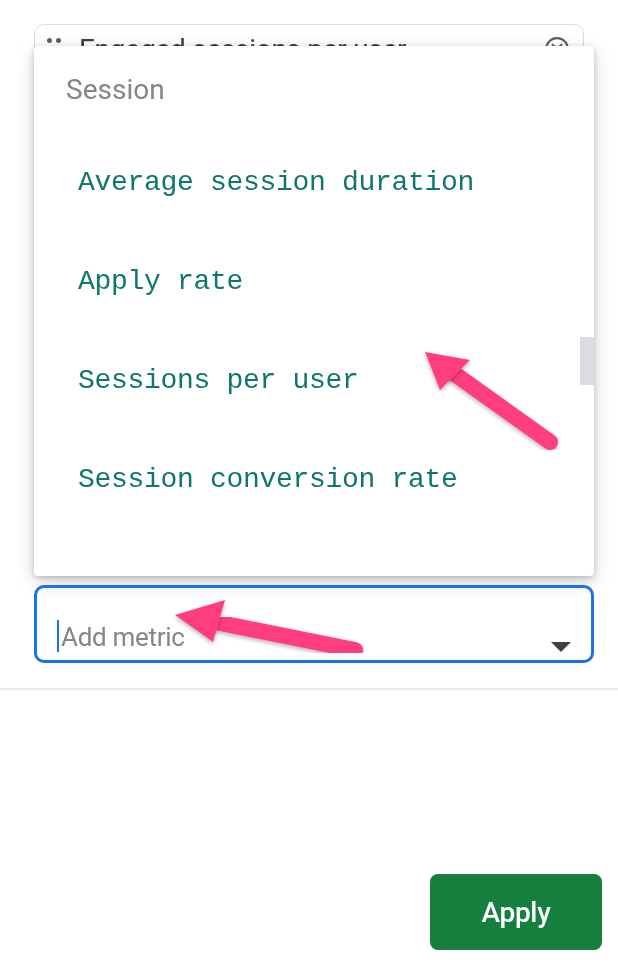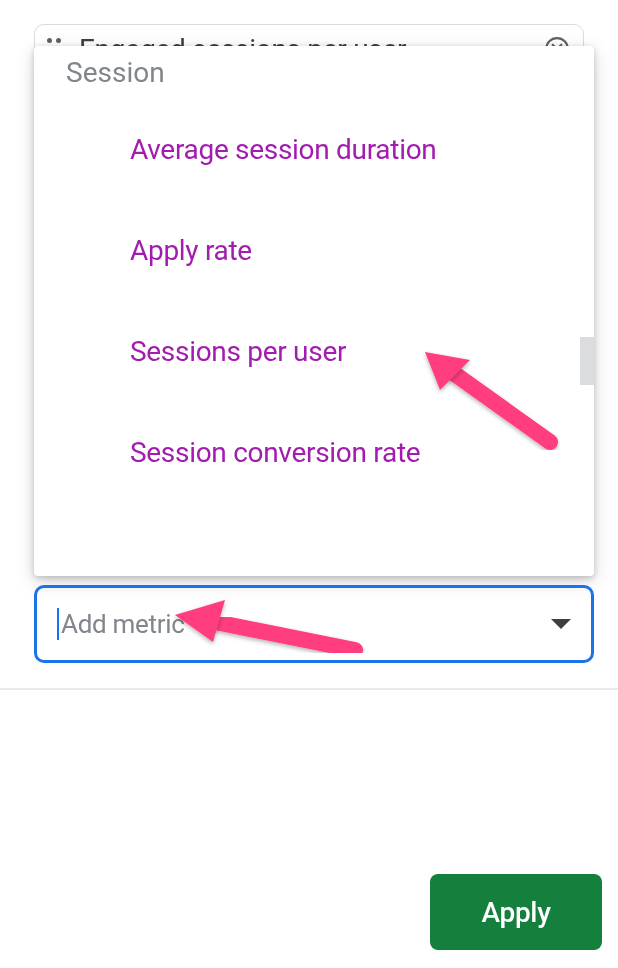--- a/index.html
+++ b/index.html
@@ -79,7 +79,7 @@
     .category-header {
       font-size: 28px;
       color: #80868b;
-      padding: 10px 32px;
+      padding: 27px 32px;
     }
     
     .dropdown-item {

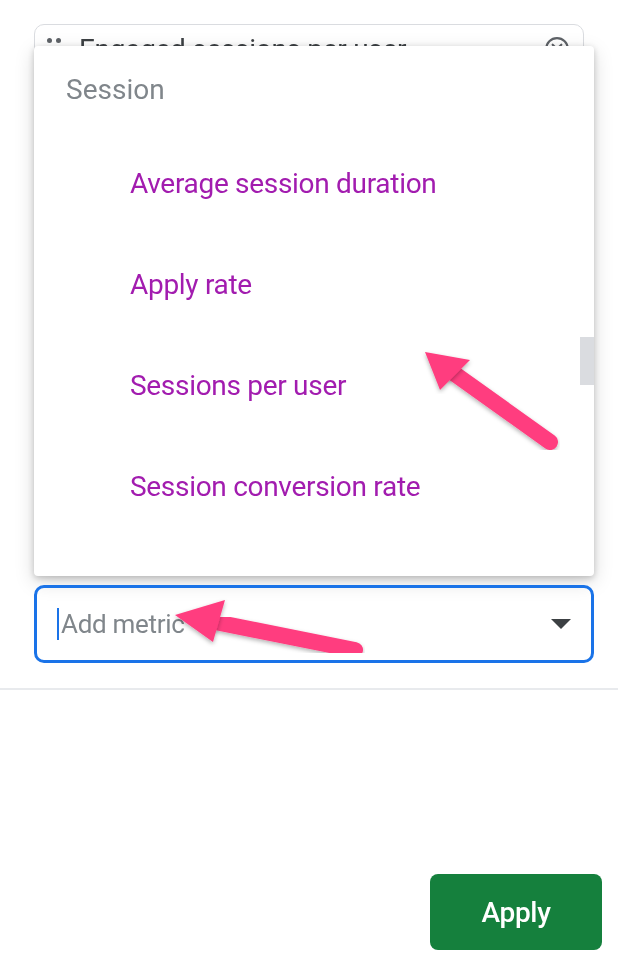--- a/index.html
+++ b/index.html
@@ -84,10 +84,11 @@
     
     .dropdown-item {
       font-size: 28px;
-      color: #a21caf;
-      padding: 34px 32px 34px 96px;
+      color: #0f766e;
+      padding: 34px 32px 34px 44px;
       cursor: pointer;
       letter-spacing: -0.3px;
+      font-family: Liberation Mono, monospace;
     }
     
     .scrollbar-thumb {

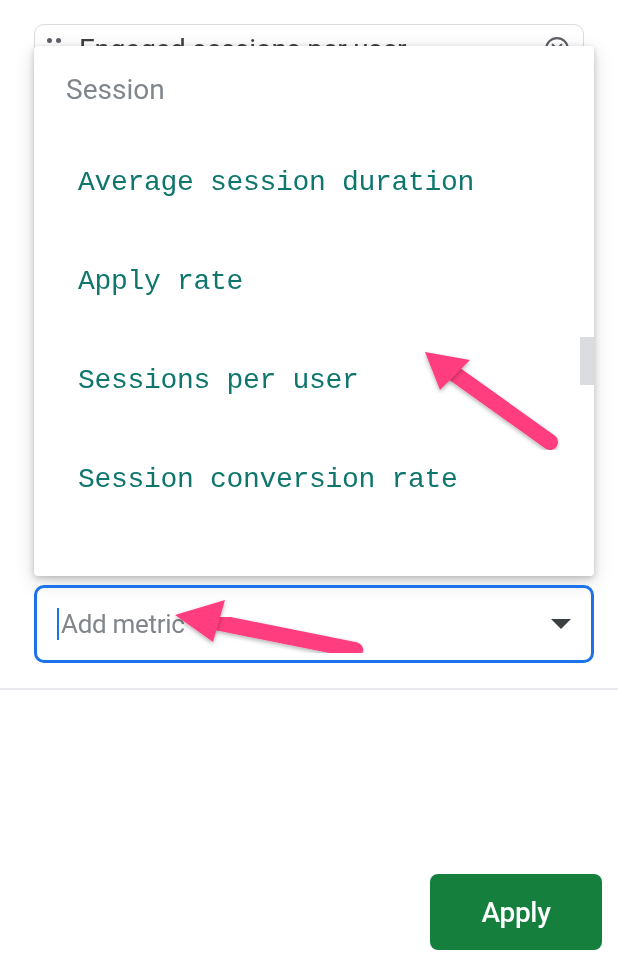--- a/index.html
+++ b/index.html
@@ -109,8 +109,8 @@
       border: 3px solid #1a73e8;
       border-radius: 10px;
       display: flex;
-      align-items: center;
-      padding: 16px 20px;
+      align-items: flex-end;
+      padding: 8px 20px;
       cursor: text;
     }
     

